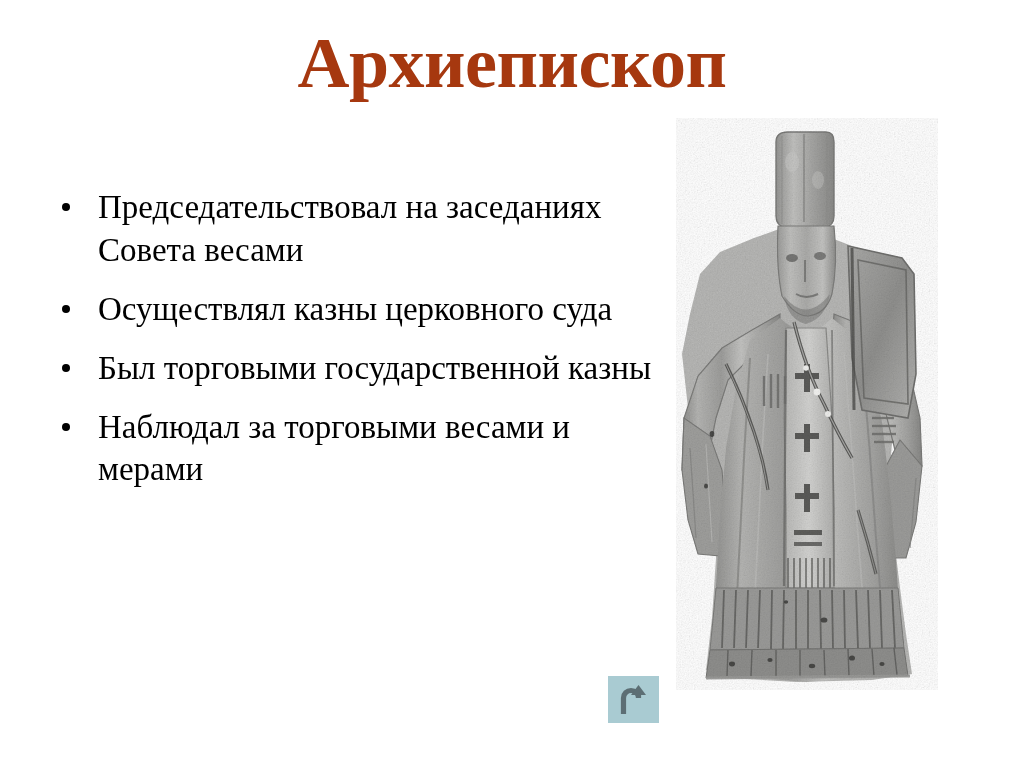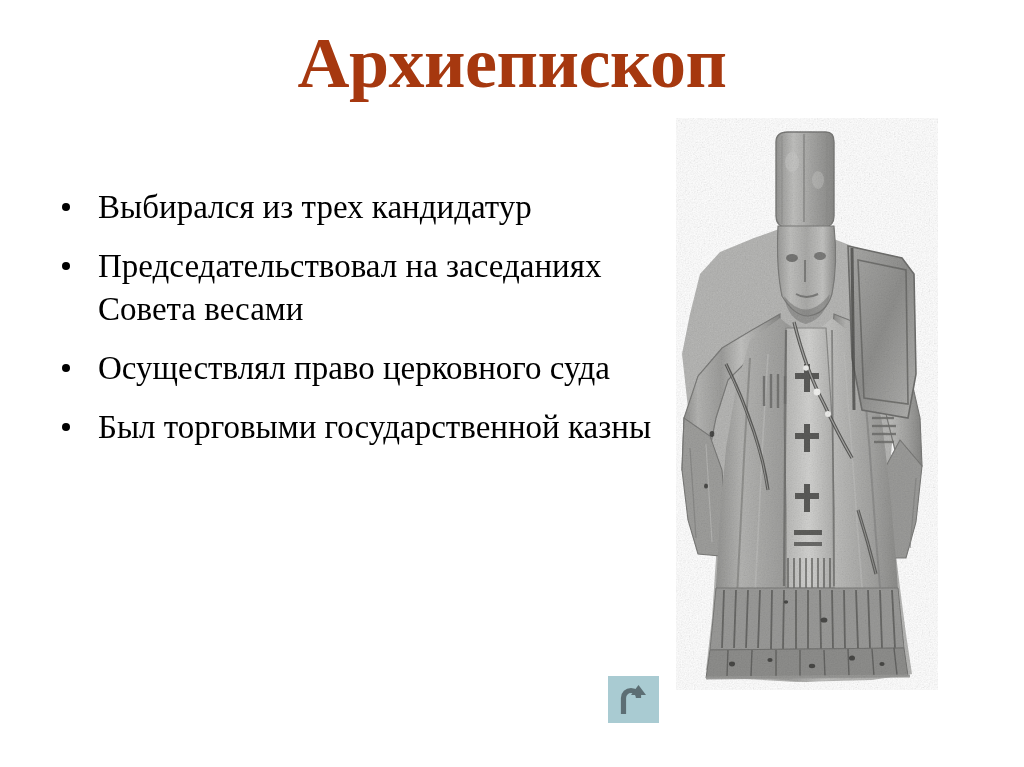--- a/index.html
+++ b/index.html
@@ -109,10 +109,6 @@
 
   <ul class="body-list">
 
-    <li class="bullet-row">
-      <span class="bullet-dot"></span>
-      <span class="bullet-text">Выбирался из трех кандидатур</span>
-    </li>
 
     <li class="bullet-row">
       <span class="bullet-dot"></span>

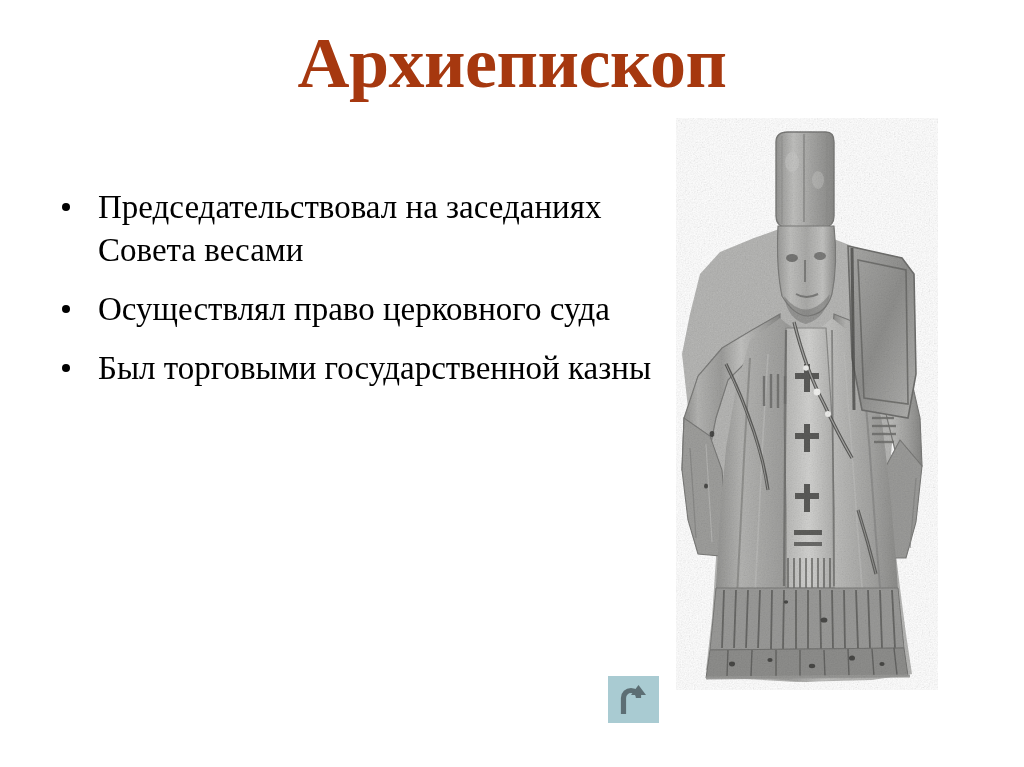--- a/index.html
+++ b/index.html
@@ -117,7 +117,7 @@
 
     <li class="bullet-row">
       <span class="bullet-dot"></span>
-      <span class="bullet-text">Осуществлял право церковного суда</span>
+      <span class="bullet-text">Осуществлял казны церковного суда</span>
     </li>
 
     <li class="bullet-row">

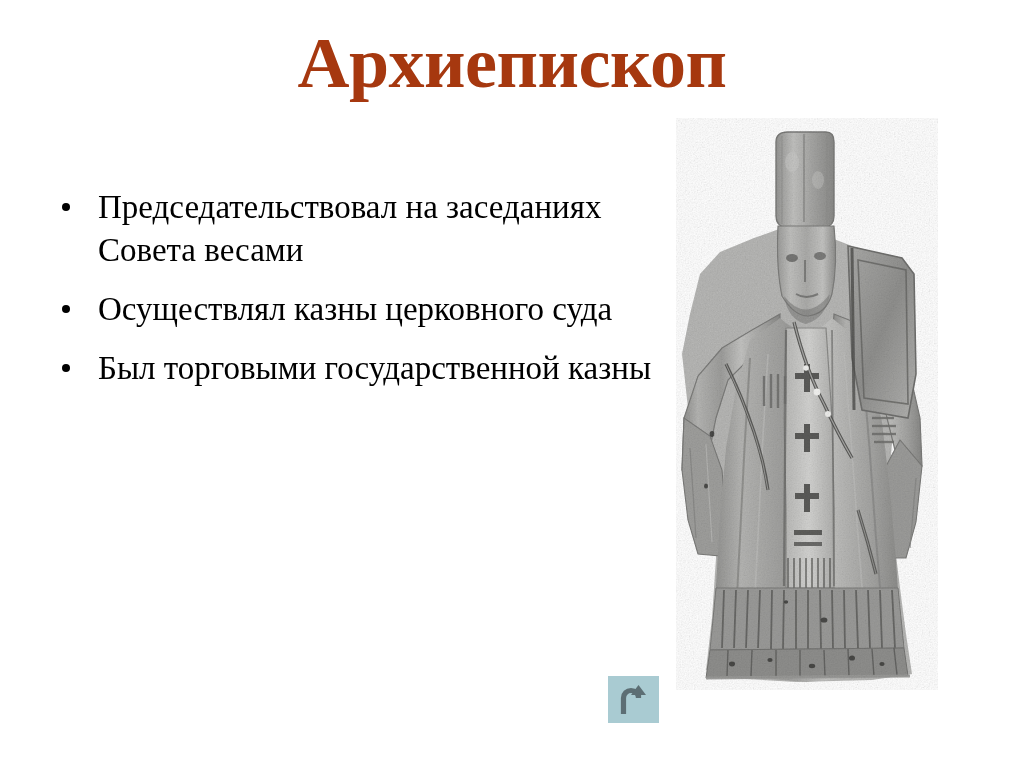--- a/index.html
+++ b/index.html
@@ -125,6 +125,10 @@
       <span class="bullet-text">Был торговыми государственной казны</span>
     </li>
 
+    <li class="bullet-row">
+      <span class="bullet-dot"></span>
+      <span class="bullet-text">Наблюдал за торговыми весами и мерами</span>
+    </li>
 
   </ul>
 

